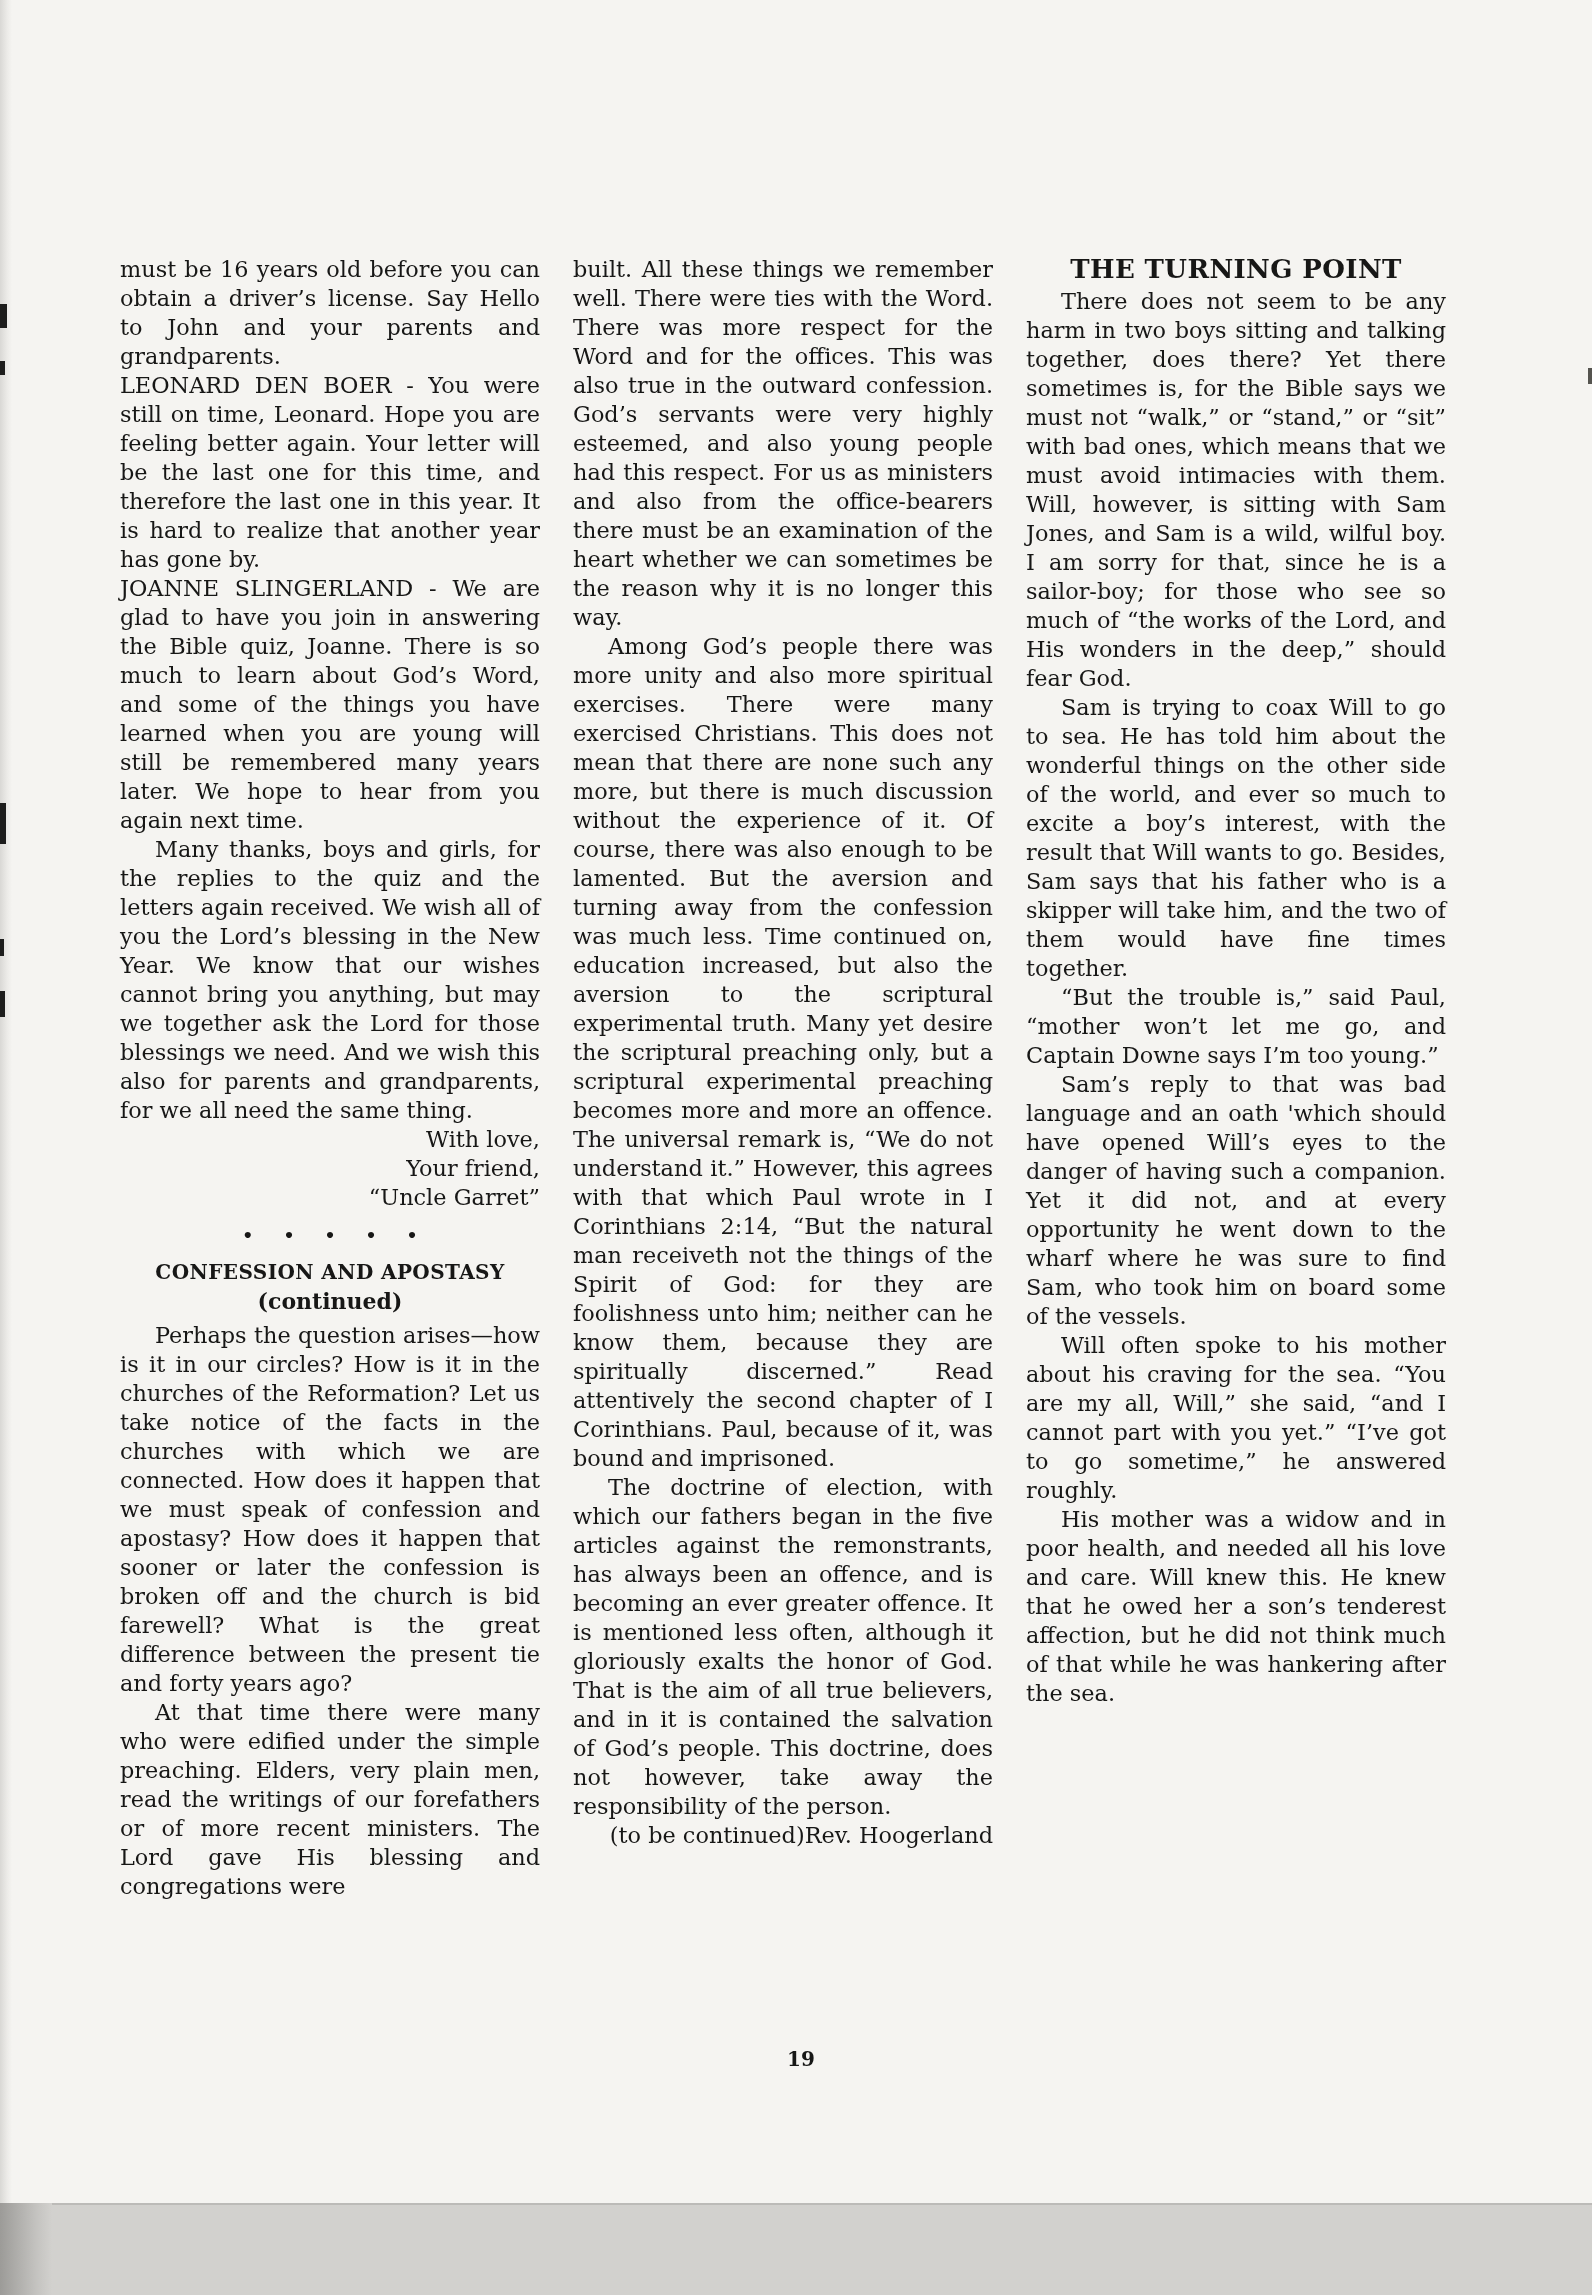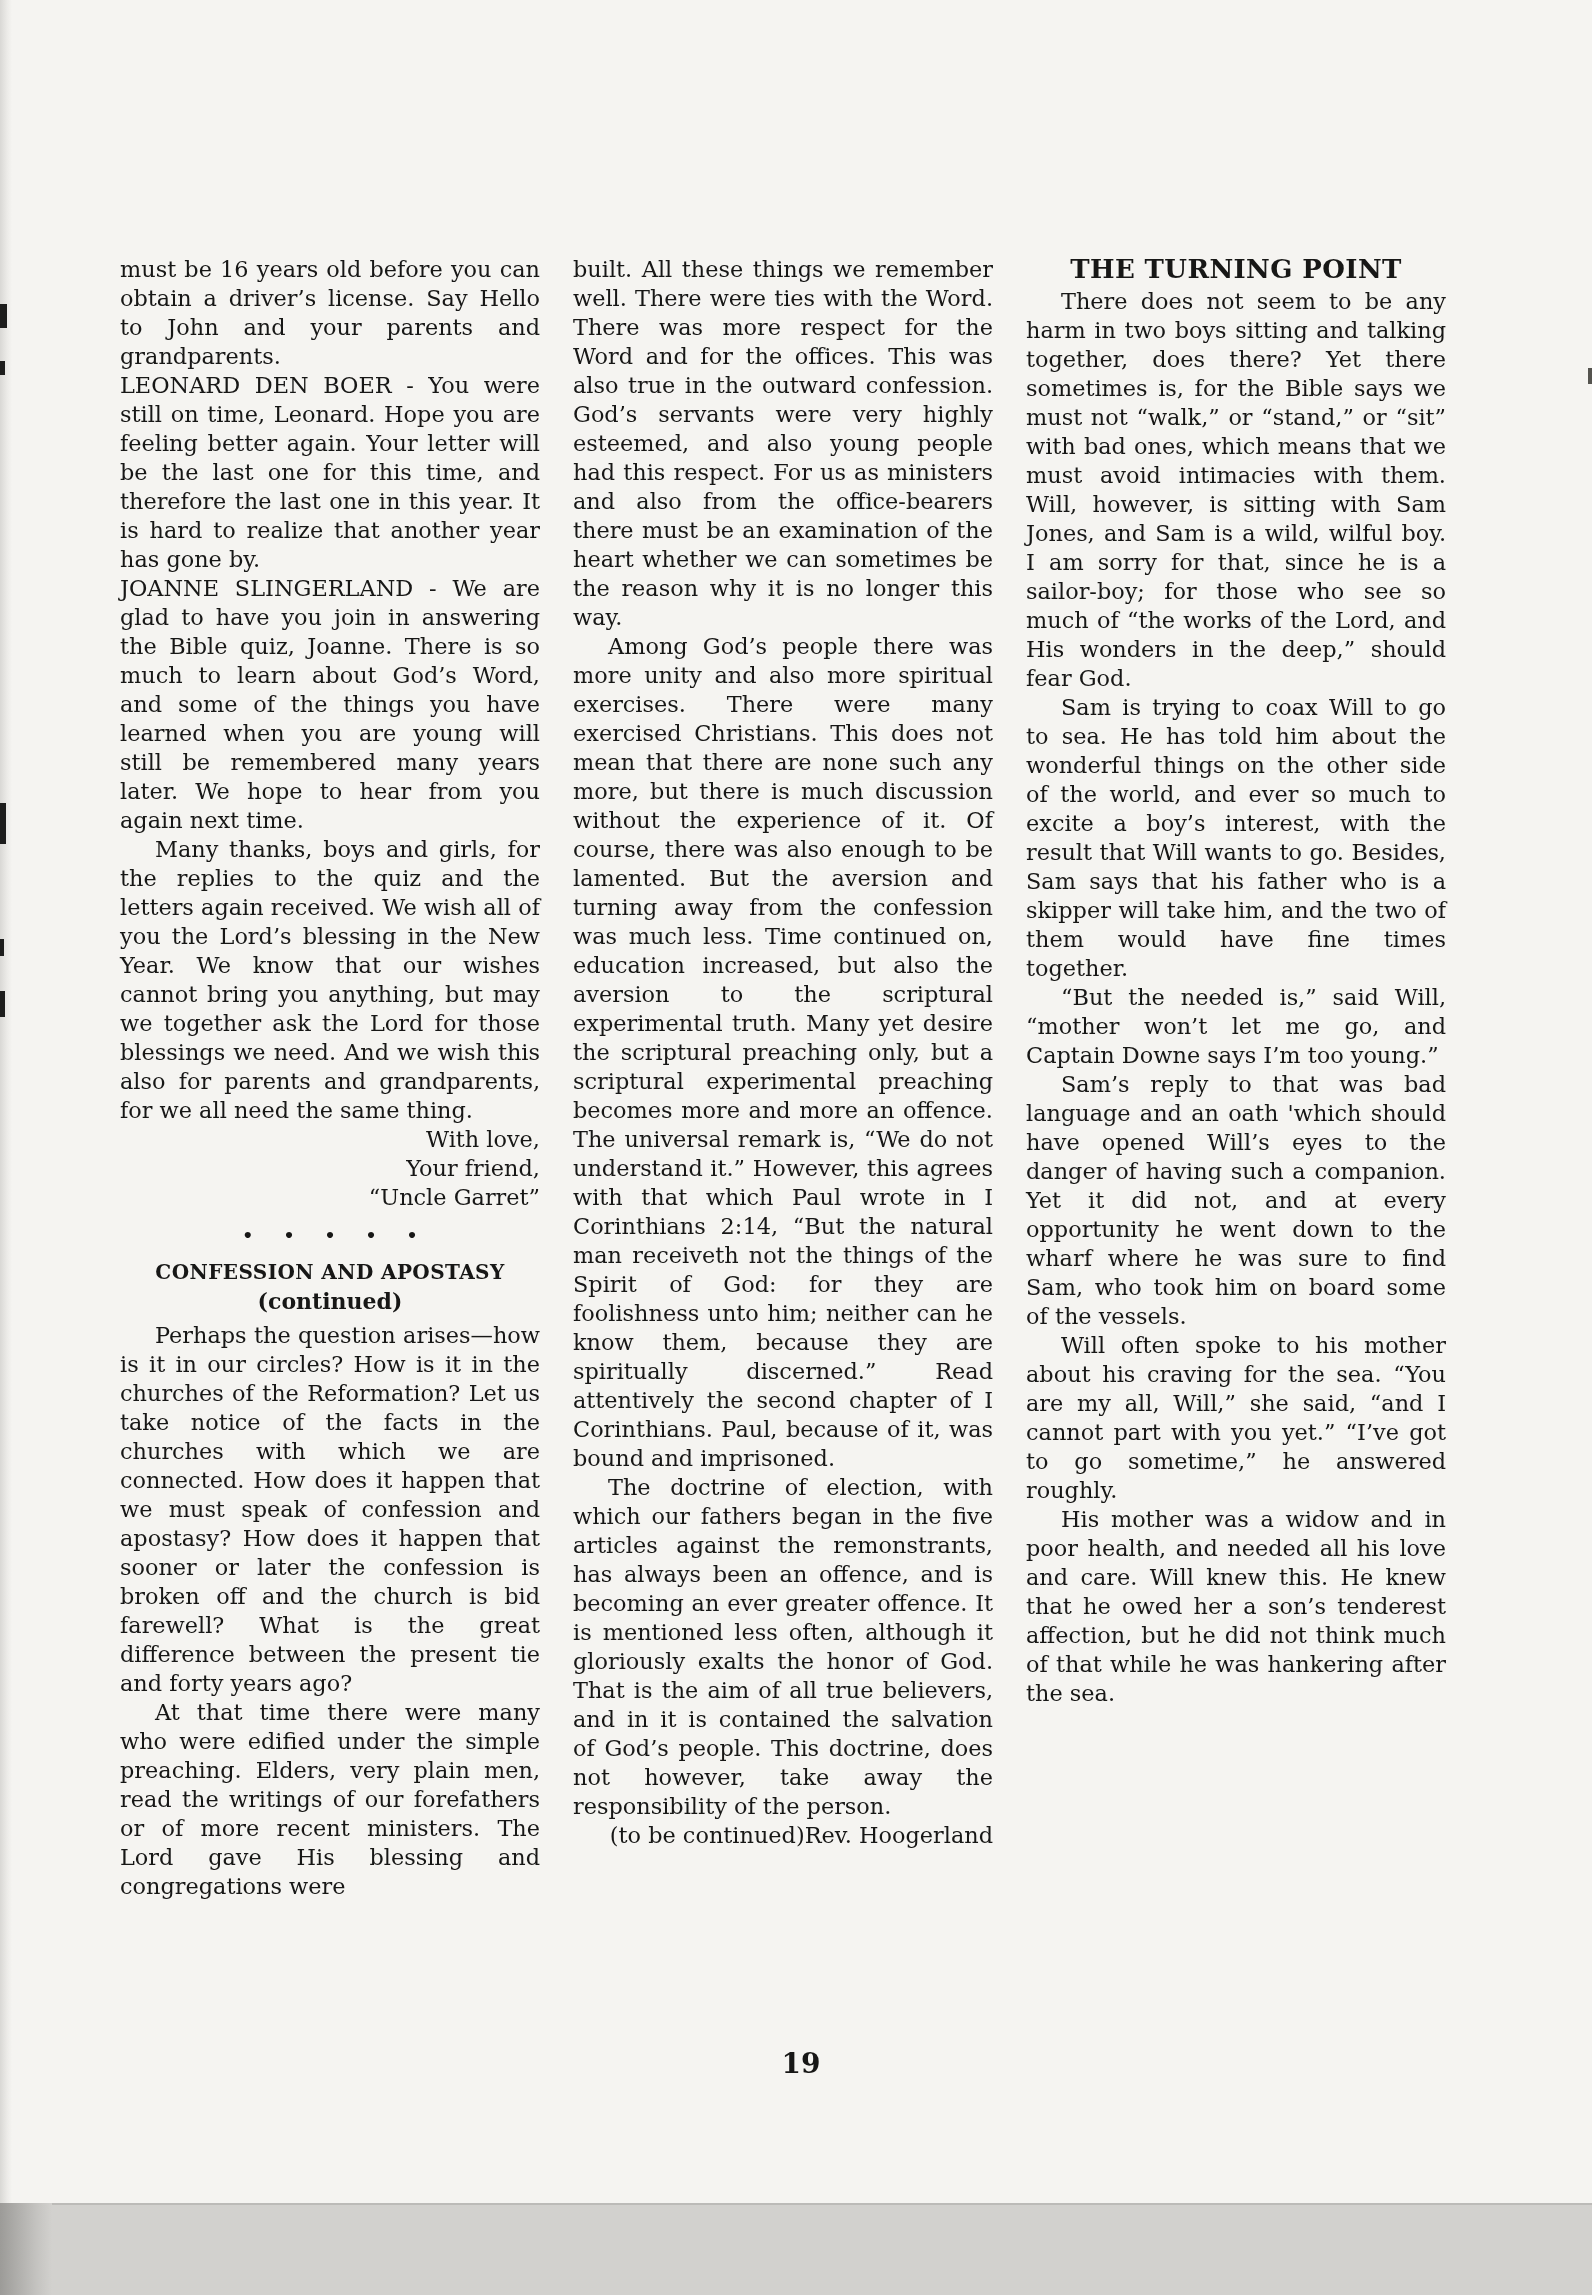--- a/index.html
+++ b/index.html
@@ -126,7 +126,7 @@
       <p class="head-right">THE TURNING POINT</p>
       <p class="indent">There does not seem to be any harm in two boys sitting and talking together, does there? Yet there sometimes is, for the Bible says we must not “walk,” or “stand,” or “sit” with bad ones, which means that we must avoid intimacies with them. Will, however, is sitting with Sam Jones, and Sam is a wild, wilful boy. I am sorry for that, since he is a sailor-boy; for those who see so much of “the works of the Lord, and His wonders in the deep,” should fear God.</p>
       <p class="indent">Sam is trying to coax Will to go to sea. He has told him about the wonderful things on the other side of the world, and ever so much to excite a boy’s interest, with the result that Will wants to go. Besides, Sam says that his father who is a skipper will take him, and the two of them would have fine times together.</p>
-      <p class="indent">“But the needed is,” said Will, “mother won’t let me go, and Captain Downe says I’m too young.”</p>
+      <p class="indent">“But the trouble is,” said Paul, “mother won’t let me go, and Captain Downe says I’m too young.”</p>
       <p class="indent">Sam’s reply to that was bad language and an oath 'which should have opened Will’s eyes to the danger of having such a companion. Yet it did not, and at every opportunity he went down to the wharf where he was sure to find Sam, who took him on board some of the vessels.</p>
       <p class="indent">Will often spoke to his mother about his craving for the sea. “You are my all, Will,” she said, “and I cannot part with you yet.” “I’ve got to go sometime,” he answered roughly.</p>
       <p class="indent">His mother was a widow and in poor health, and needed all his love and care. Will knew this. He knew that he owed her a son’s tenderest affection, but he did not think much of that while he was hankering after the sea.</p>

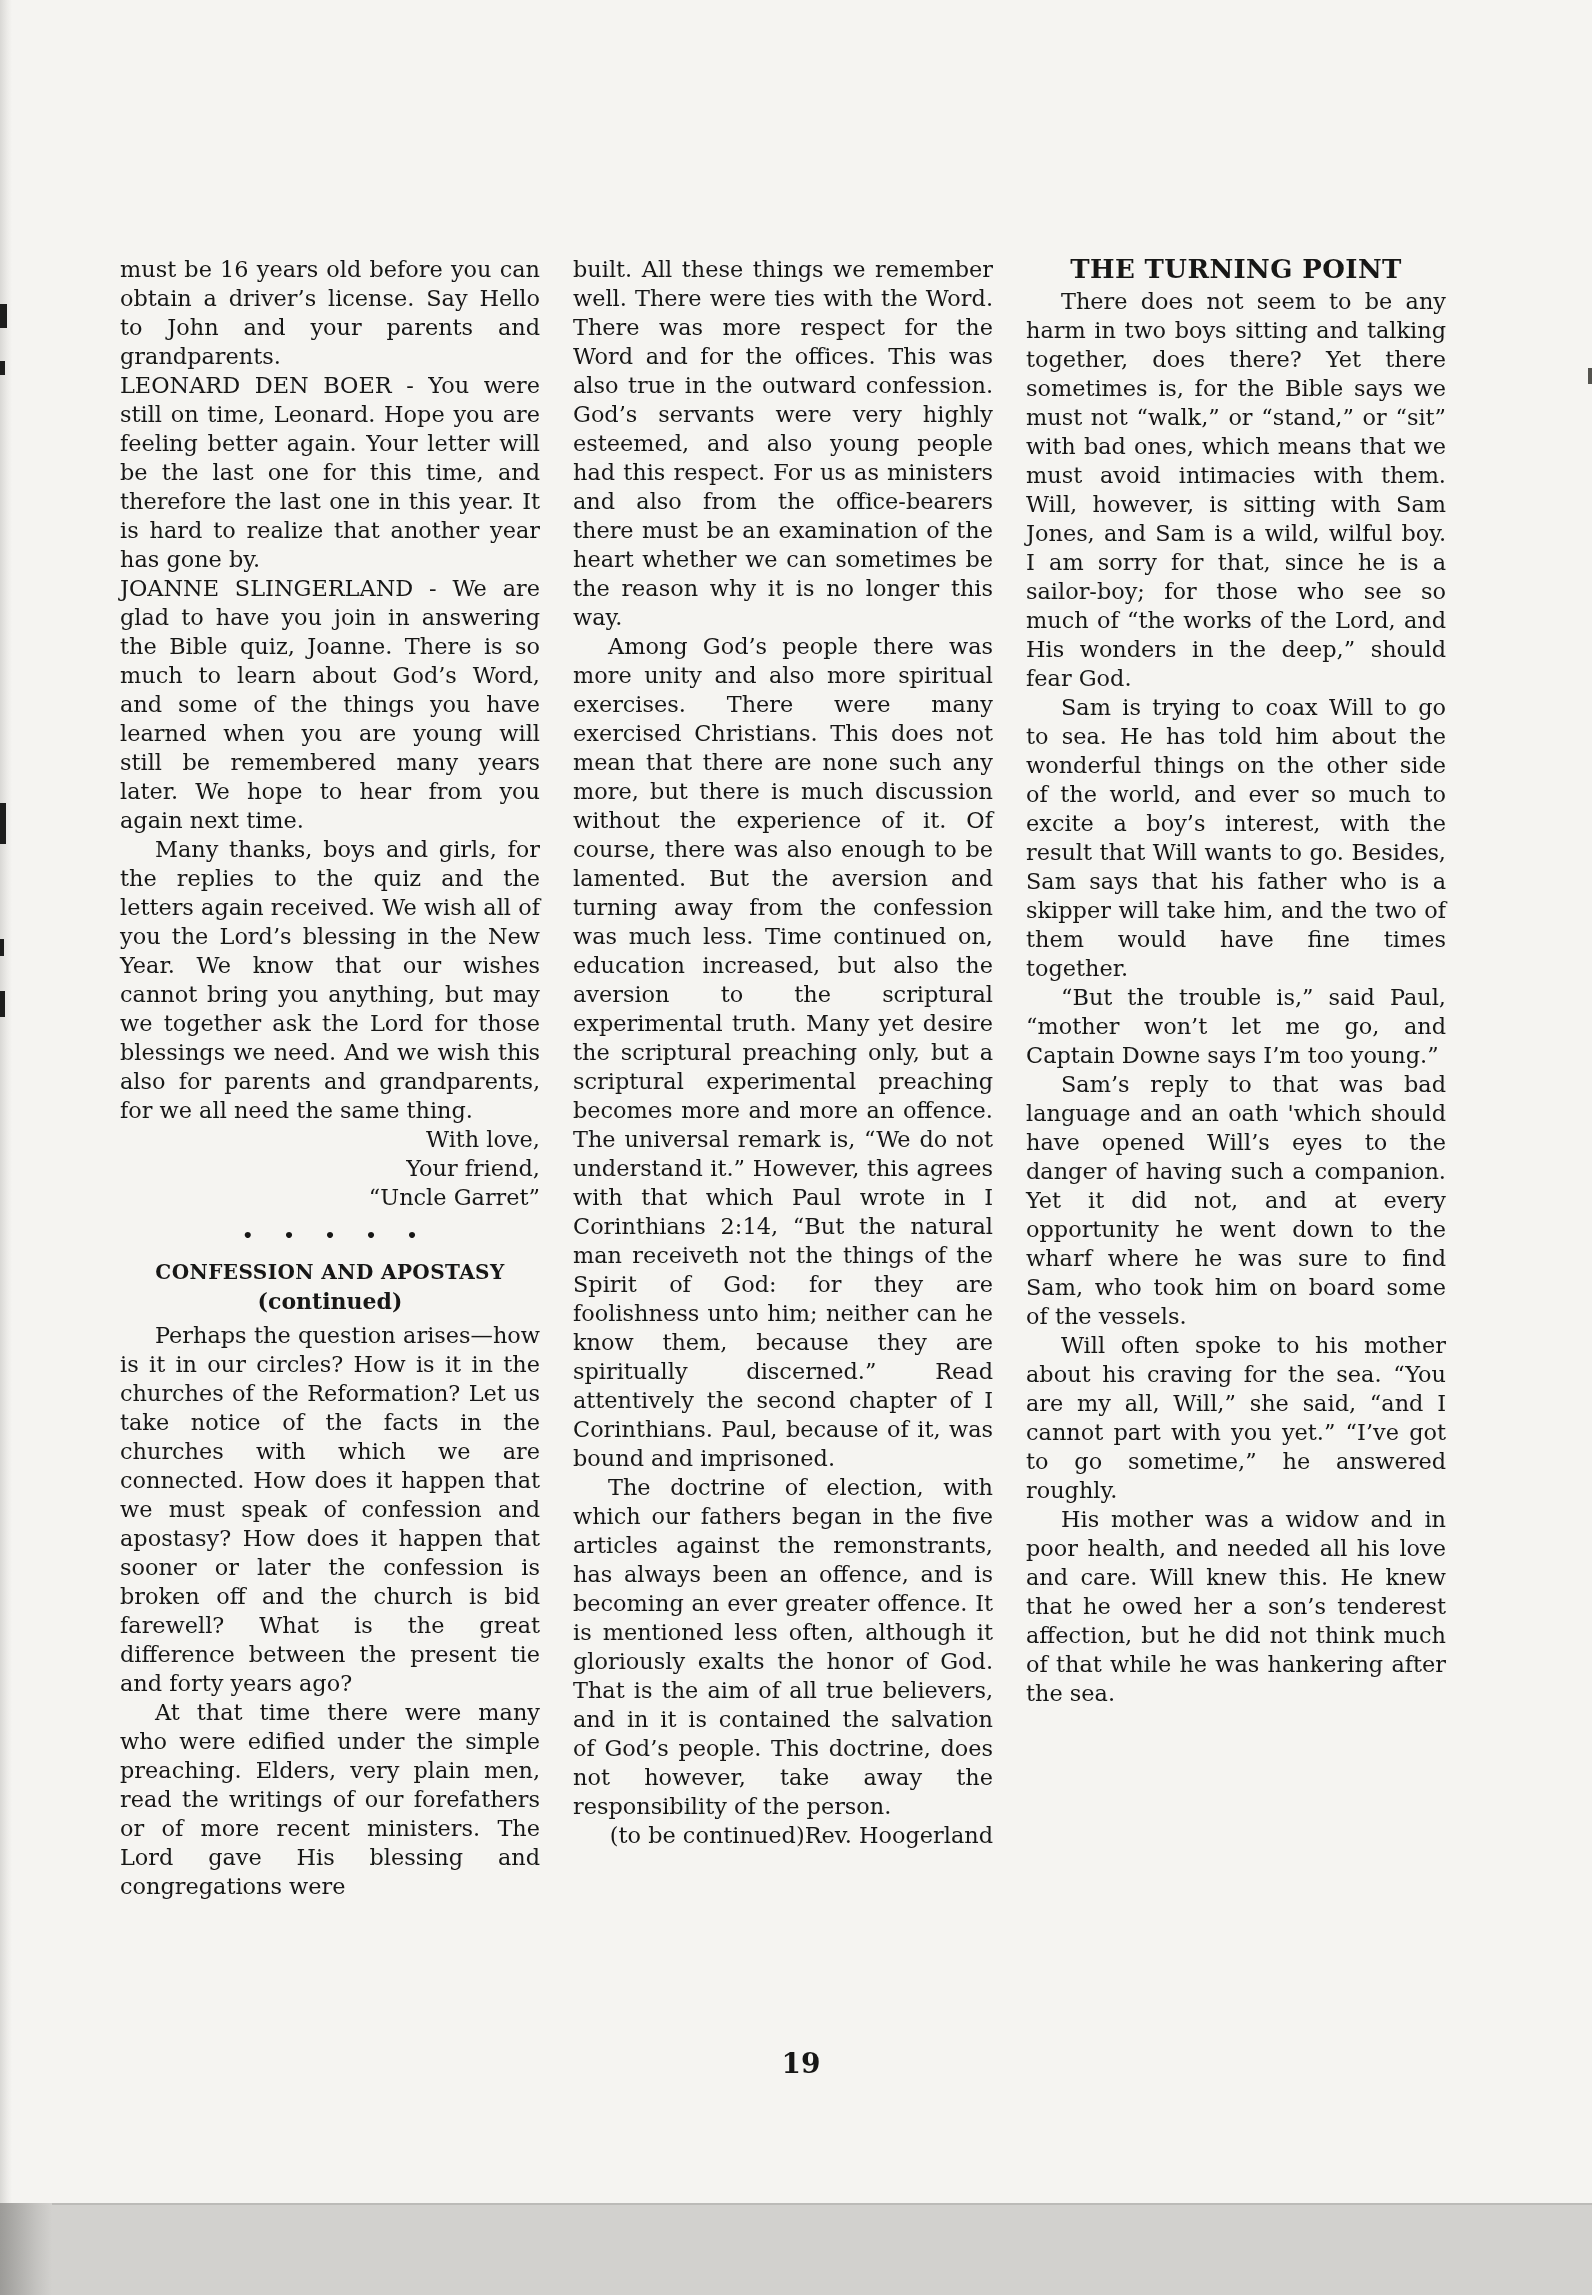--- a/index.html
+++ b/index.html
@@ -79,7 +79,7 @@
   .byline { display: flex; justify-content: flex-end; }
   .page-number {
     position: absolute; left: 138px; top: 2047px; width: 1326px;
-    text-align: center; font-size: 28px; font-weight: bold;
+    text-align: center; font-size: 20px; font-weight: bold;
   }
 </style>
 </head>

